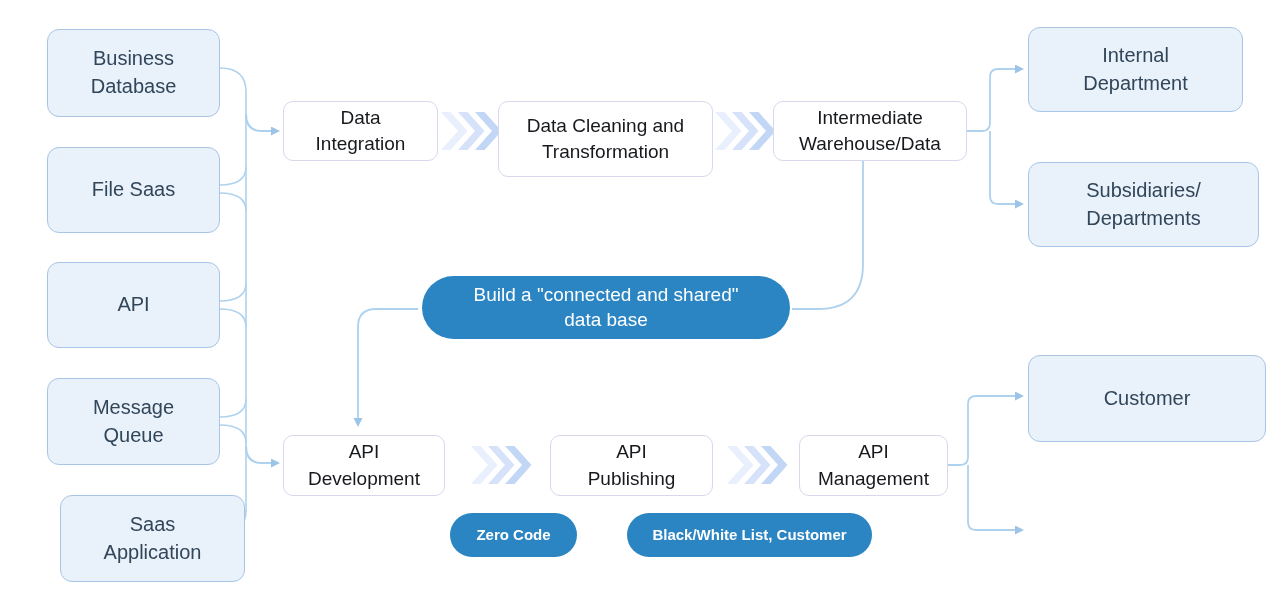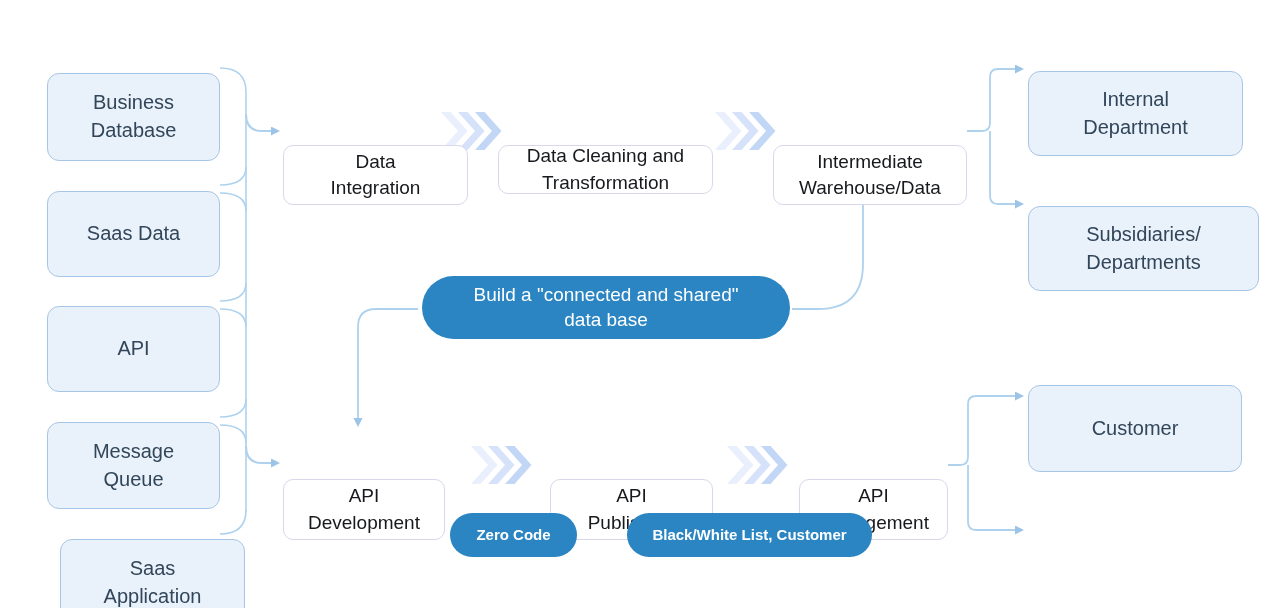--- a/index.html
+++ b/index.html
@@ -10,7 +10,7 @@
   .layer{position:absolute;left:0;top:0;width:1280px;height:608px;}
   .node{
     position:absolute;display:flex;align-items:center;justify-content:center;
-    text-align:center;white-space:pre-line;box-sizing:border-box;line-height:1.38;margin-top:44px;
+    text-align:center;white-space:pre-line;box-sizing:border-box;line-height:1.38;
   }
   .src,.out{
     background:#e9f1fa;border:1.5px solid #a7c6e5;border-radius:12px;

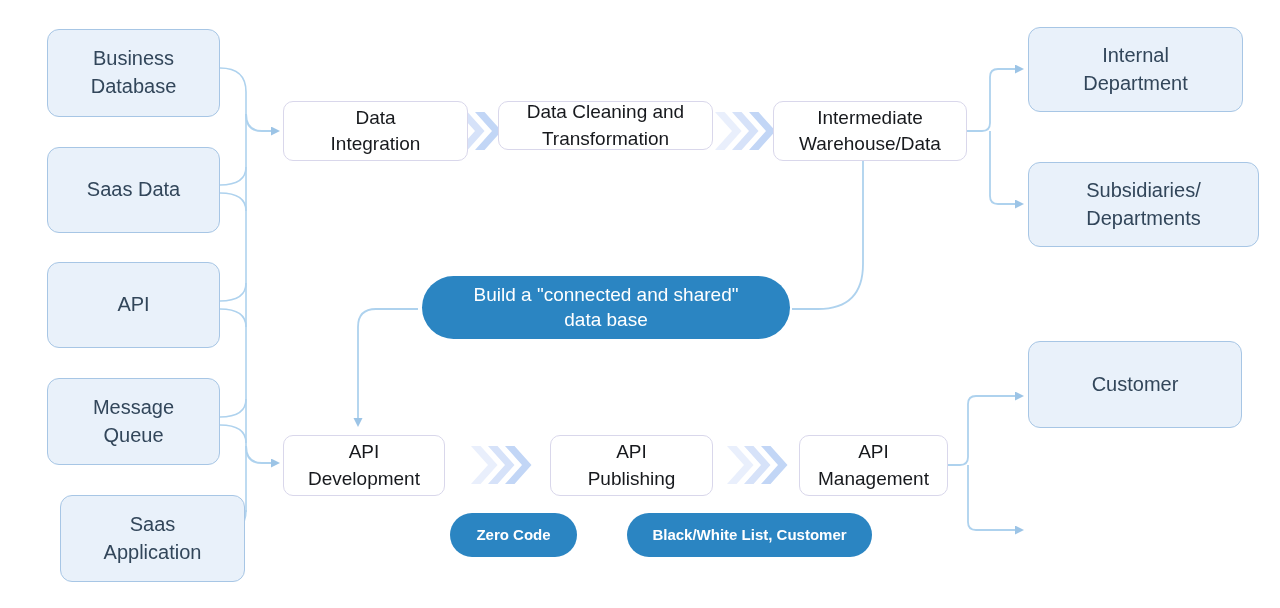--- a/index.html
+++ b/index.html
@@ -105,7 +105,7 @@
   <div class="node src" style="left:60px;top:495px;width:185px;height:87px">Saas
 Application</div>
 
-  <div class="node mid" style="left:283px;top:101px;width:185px;height:60px">Data
+  <div class="node mid" style="left:283px;top:101px;width:155px;height:60px">Data
 Integration</div>
   <div class="node mid" style="left:498px;top:101px;width:215px;height:49px">Data Cleaning and
 Transformation</div>

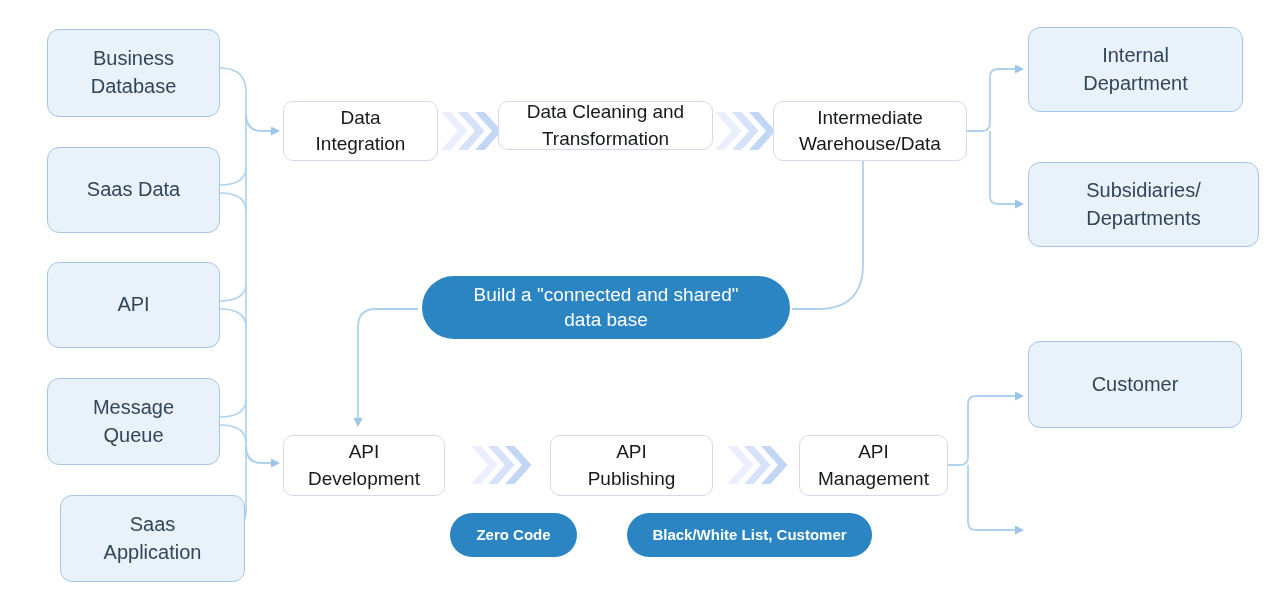--- a/index.html
+++ b/index.html
@@ -107,7 +107,7 @@
 
   <div class="node mid" style="left:283px;top:101px;width:155px;height:60px">Data
 Integration</div>
-  <div class="node mid" style="left:498px;top:101px;width:215px;height:49px">Data Cleaning and
+  <div class="node mid" style="left:498px;top:101px;width:215px;height:76px">Data Cleaning and
 Transformation</div>
   <div class="node mid" style="left:773px;top:101px;width:194px;height:60px">Intermediate
 Warehouse/Data</div>

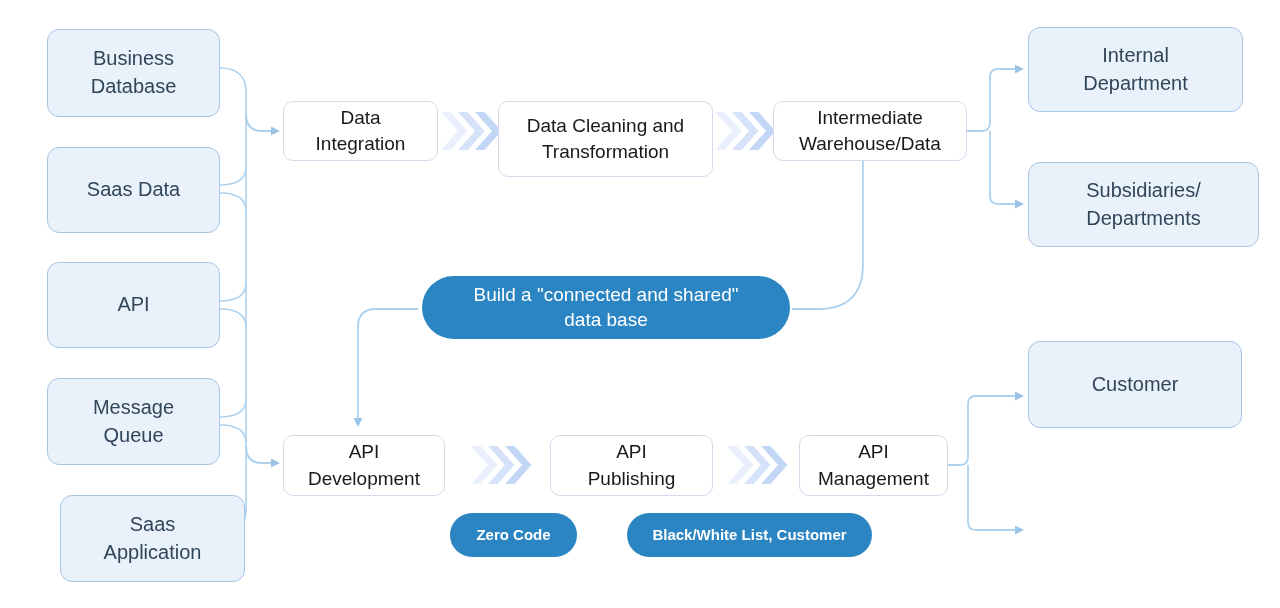--- a/index.html
+++ b/index.html
@@ -98,7 +98,7 @@
 
   <div class="node src" style="left:47px;top:29px;width:173px;height:88px">Business
 Database</div>
-  <div class="node src" style="left:47px;top:147px;width:173px;height:86px">Saas Data</div>
+  <div class="node src" style="left:47px;top:147px;width:173px;height:86px">File Saas</div>
   <div class="node src" style="left:47px;top:262px;width:173px;height:86px">API</div>
   <div class="node src" style="left:47px;top:378px;width:173px;height:87px">Message
 Queue</div>

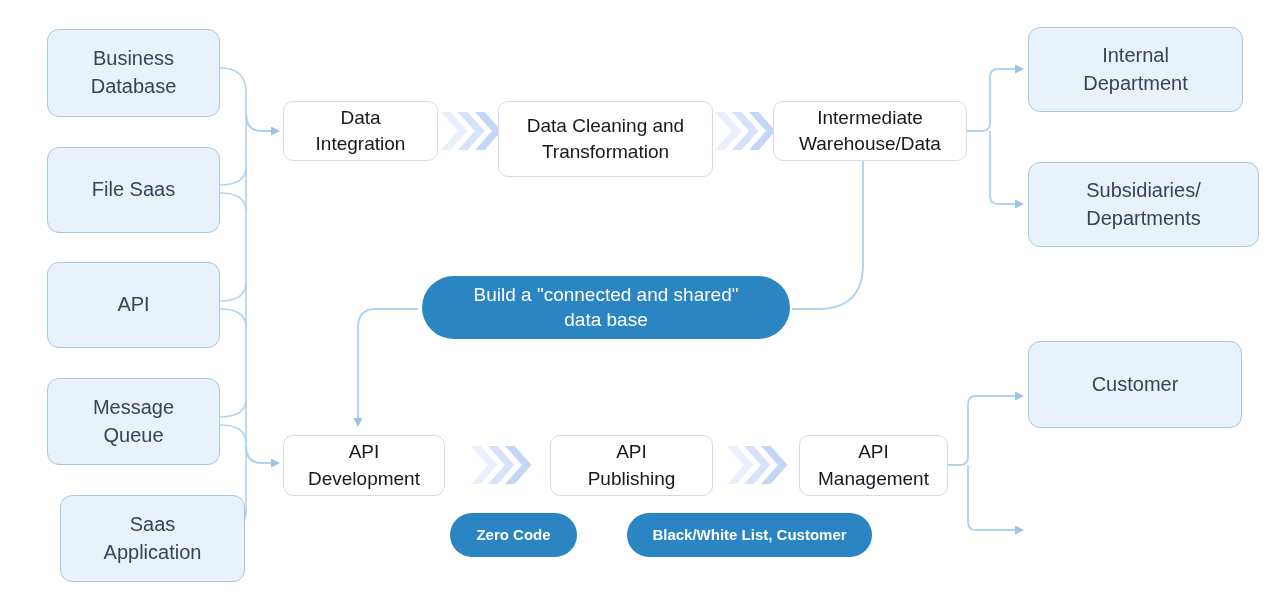--- a/index.html
+++ b/index.html
@@ -124,7 +124,7 @@
   <div class="node out" style="left:1028px;top:162px;width:231px;height:85px">Subsidiaries/
 Departments</div>
 
-  <div class="node out" style="left:1028px;top:341px;width:214px;height:87px">Customer</div>
+  <div class="node out" style="left:1028px;top:355px;width:238px;height:87px">Customer</div>
 
   <div class="pill pill-main" style="left:422px;top:276px;width:368px;height:63px">Build a "connected and shared"
 data base</div>

